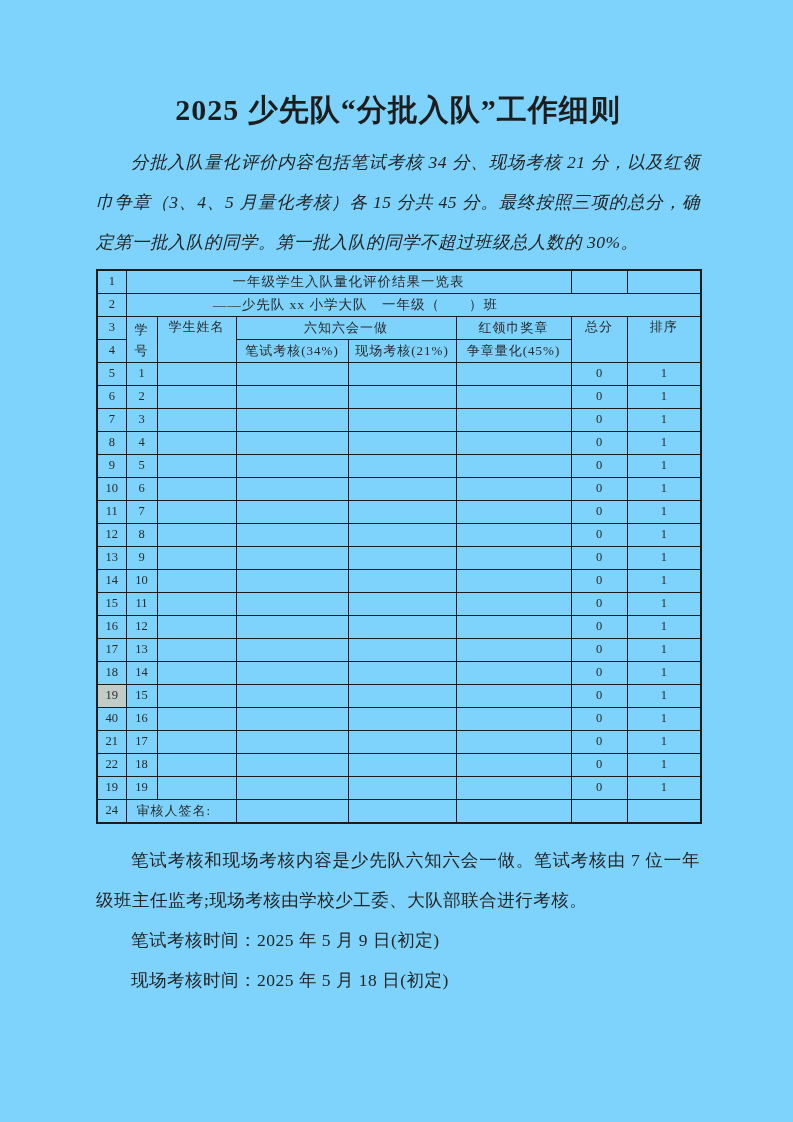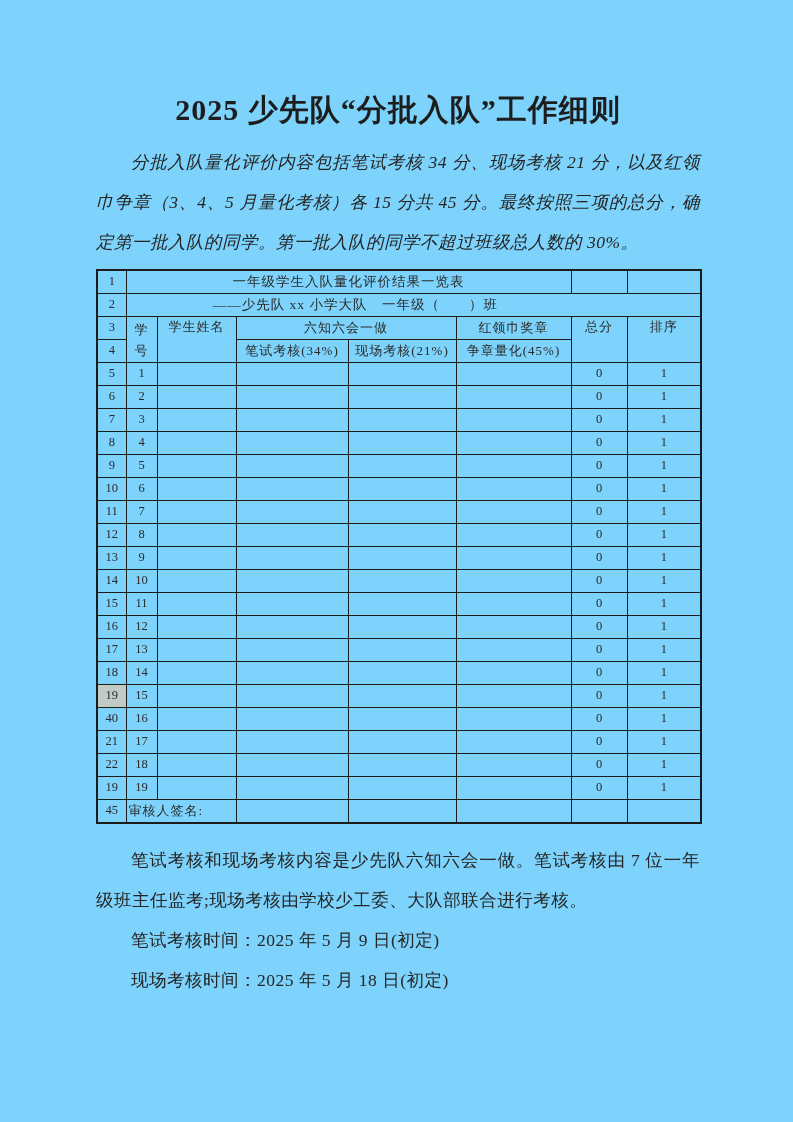--- a/index.html
+++ b/index.html
@@ -283,7 +283,7 @@
             <td>1</td>
           </tr>
           <tr>
-            <td>45</td>
+            <td>24</td>
             <td class="lbl" colspan="2">审核人签名:</td>
             <td></td>
             <td></td>

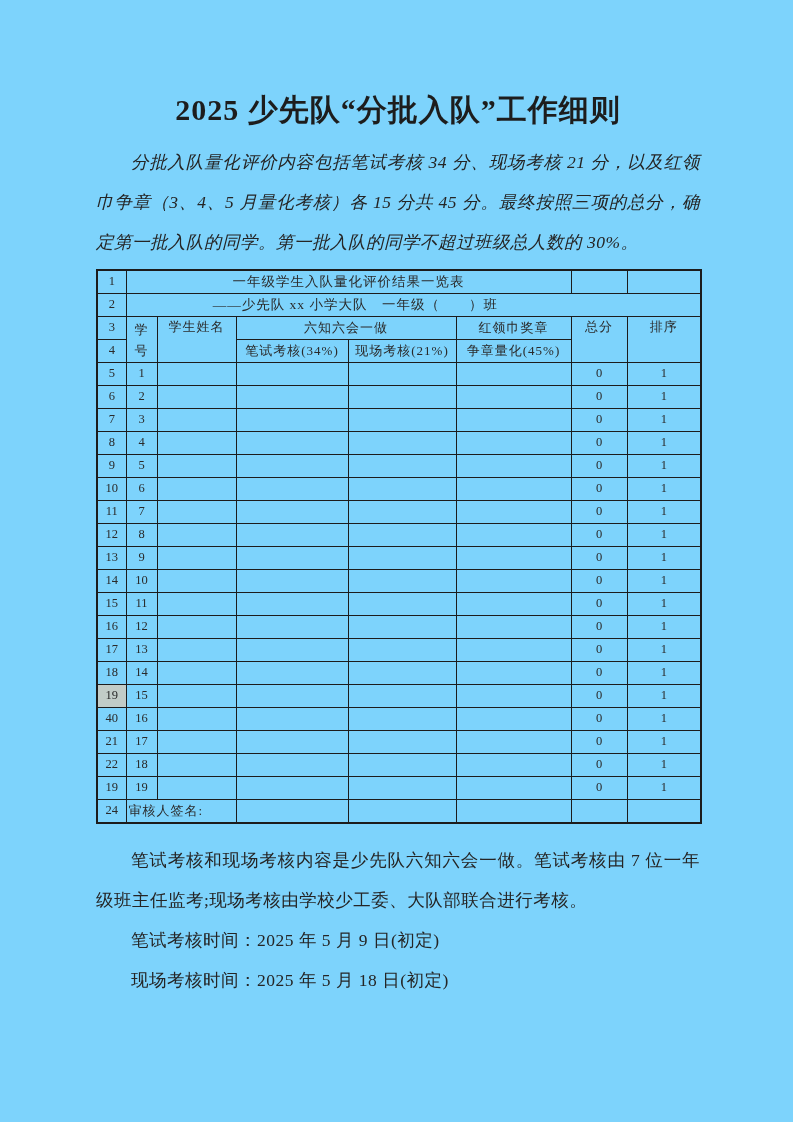--- a/index.html
+++ b/index.html
@@ -31,7 +31,7 @@
   .tbl td.hdr{font-size:13px;letter-spacing:1px;}
   .tbl td.top{vertical-align:top;padding-top:3px;}
   .tbl td.two-line{line-height:21px;}
-  .tbl td.lbl{text-align:left;padding-left:2px;font-size:13px;letter-spacing:1px;}
+  .tbl td.lbl{text-align:left;padding-left:10px;font-size:13px;letter-spacing:1px;}
   
   .c-brown{color:#9a6148;}
   .c-navy{color:#45546a;}

